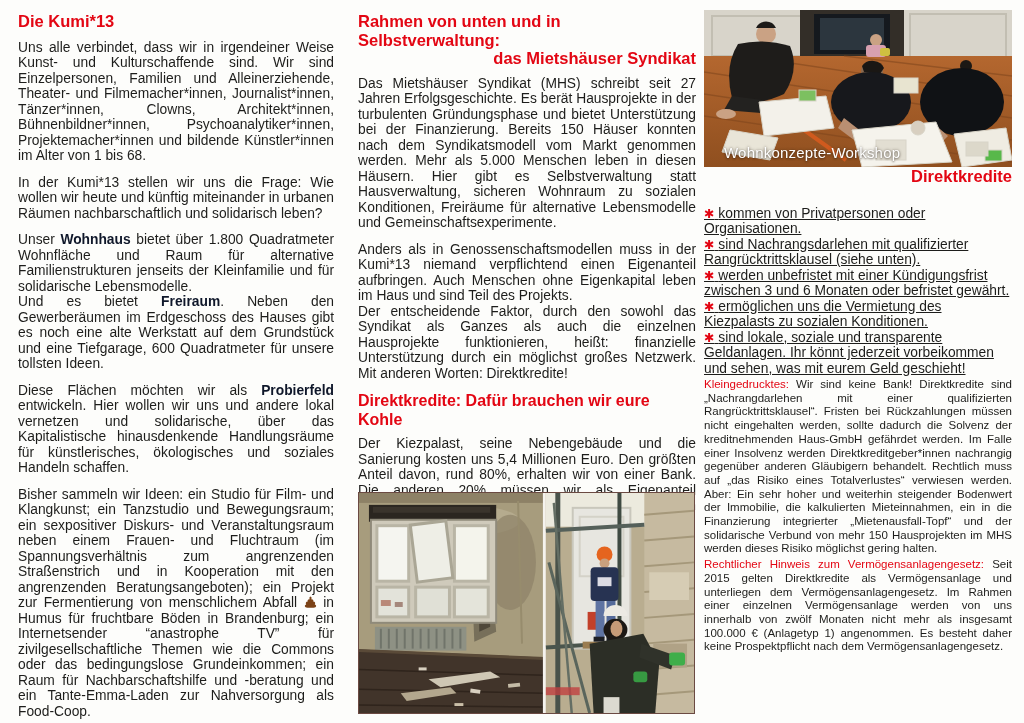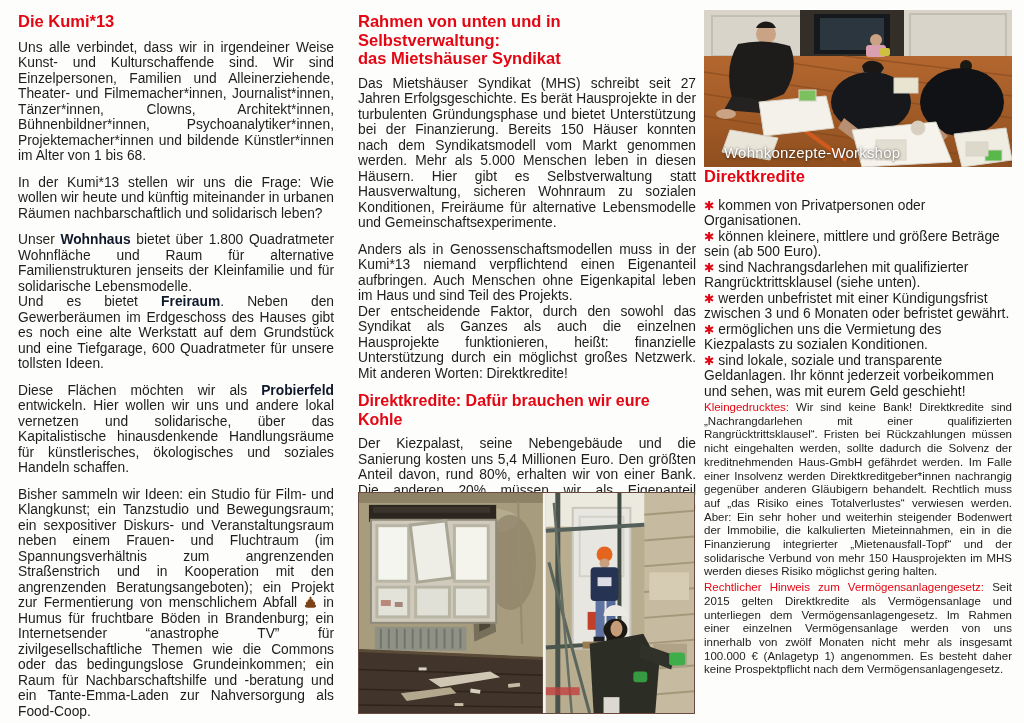--- a/index.html
+++ b/index.html
@@ -97,7 +97,7 @@
   <section class="col col2">
     <h2 class="red-head" style="margin-bottom:8px;">
         <span style="display:block;">Rahmen von unten und in Selbstverwaltung:</span>
-        <span style="display:block;">das Mietshäuser Syndikat</span>
+        <span style="display:block;text-align:right;">das Mietshäuser Syndikat</span>
       </h2>
     <p class="body">Das Mietshäuser Syndikat (MHS) schreibt seit 27 Jahren Erfolgsgeschichte. Es berät Hausprojekte in der turbulenten Gründungsphase und bietet Unterstützung bei der Finanzierung. Bereits 150 Häuser konnten nach dem Syndikatsmodell vom Markt genommen werden. Mehr als 5.000 Menschen leben in diesen Häusern. Hier gibt es Selbstverwaltung statt Hausverwaltung, sicheren Wohnraum zu sozialen Konditionen, Freiräume für alternative Lebensmodelle und Gemeinschaftsexperimente.</p>
     <p class="body sp">Anders als in Genossenschaftsmodellen muss in der Kumi*13 niemand verpflichtend einen Eigenanteil aufbringen. Auch Menschen ohne Eigenkapital leben im Haus und sind Teil des Projekts.</p>

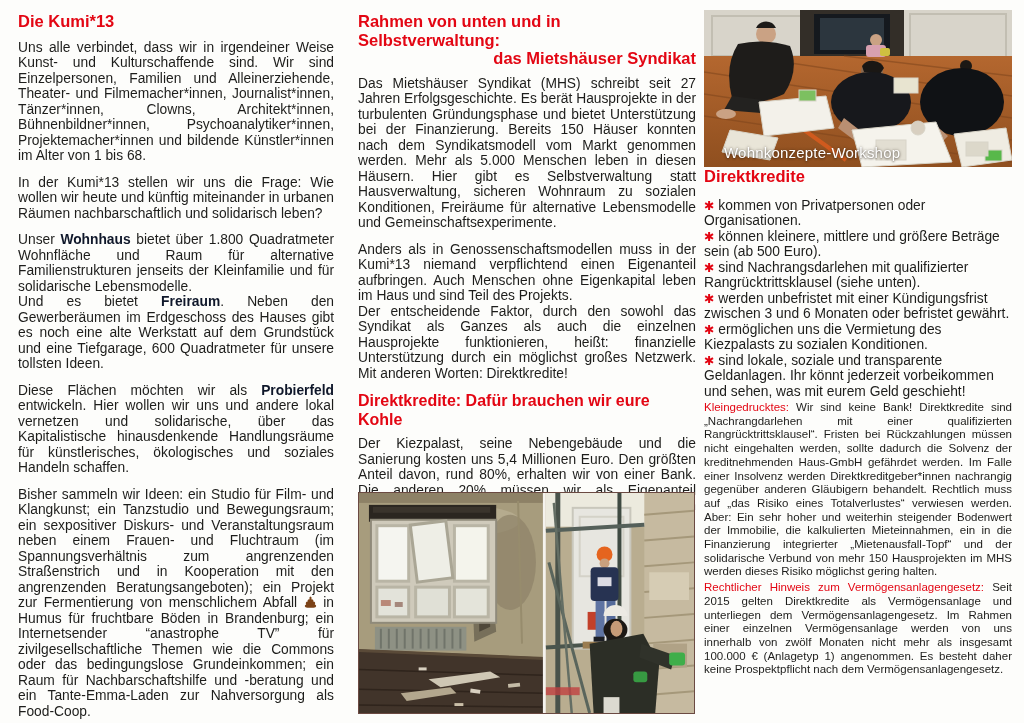--- a/index.html
+++ b/index.html
@@ -296,7 +296,7 @@
       <div class="caption">Wohnkonzepte-Workshop</div>
     </div>
 
-    <h2 class="red-head col3-head" style="margin-bottom:6px;">Direktkredite</h2>
+    <h2 class="red-head col3-head" style="margin-bottom:6px;text-align:right;">Direktkredite</h2>
 
     <div class="bullets">
       <p class="bullet"><span class="ast">✱</span> <span>kommen von Privatpersonen oder Organisationen.</span></p>

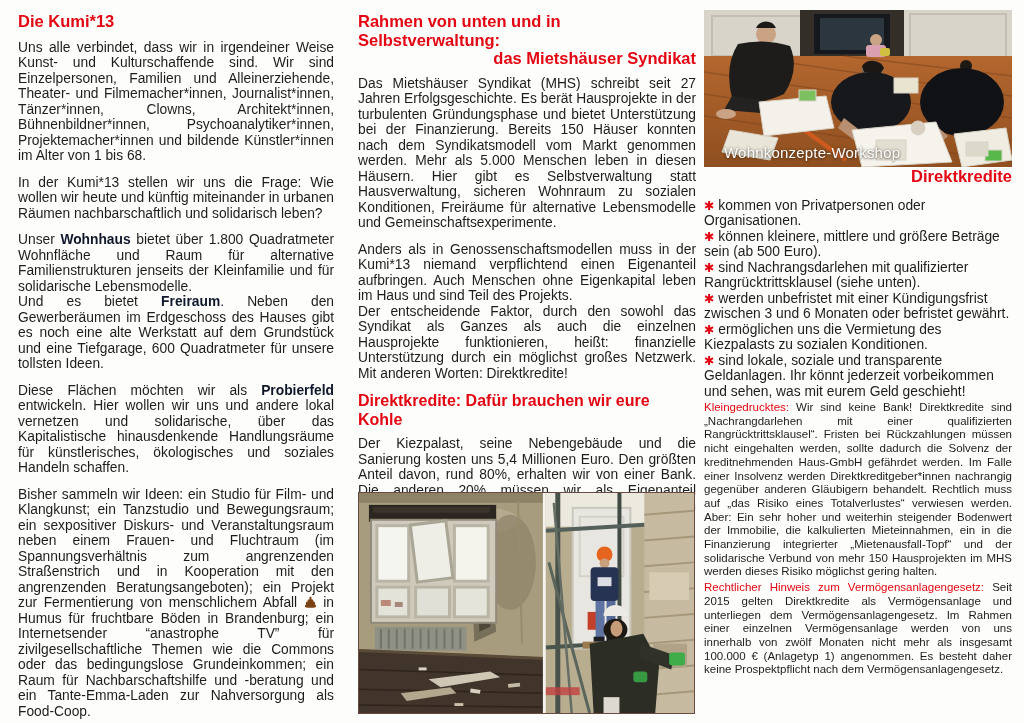--- a/index.html
+++ b/index.html
@@ -70,7 +70,7 @@
   .photo-construction svg { display:block; width:100%; height:100%; }
 
   .col3-head { margin-top:13px; }
-  .bullets { margin-top:12px; }
+  .bullets { margin-top:20px;text-decoration:underline; }
 
   
   .poop {

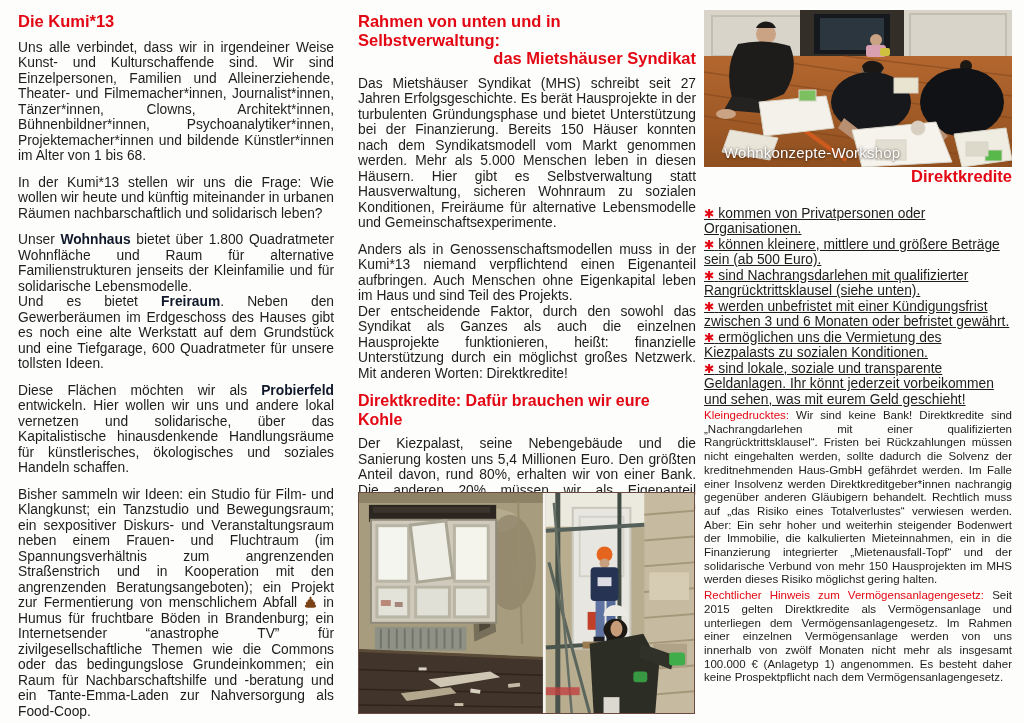--- a/index.html
+++ b/index.html
@@ -300,7 +300,6 @@
 
     <div class="bullets">
       <p class="bullet"><span class="ast">✱</span> <span>kommen von Privatpersonen oder Organisationen.</span></p>
-      <p class="bullet"><span class="ast">✱</span> <span>können kleinere, mittlere und größere Beträge sein (ab 500 Euro).</span></p>
       <p class="bullet"><span class="ast">✱</span> <span>sind Nachrangsdarlehen mit qualifizierter Rangrücktrittsklausel (siehe unten).</span></p>
       <p class="bullet"><span class="ast">✱</span> <span>werden unbefristet mit einer Kündigungsfrist zwischen 3 und 6 Monaten oder befristet gewährt.</span></p>
       <p class="bullet"><span class="ast">✱</span> <span>ermöglichen uns die Vermietung des Kiezpalasts zu sozialen Konditionen.</span></p>

